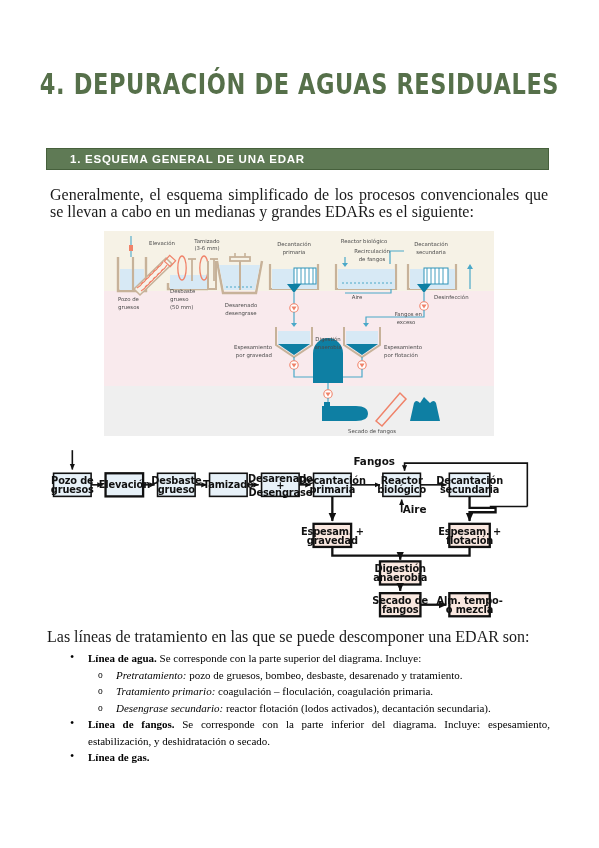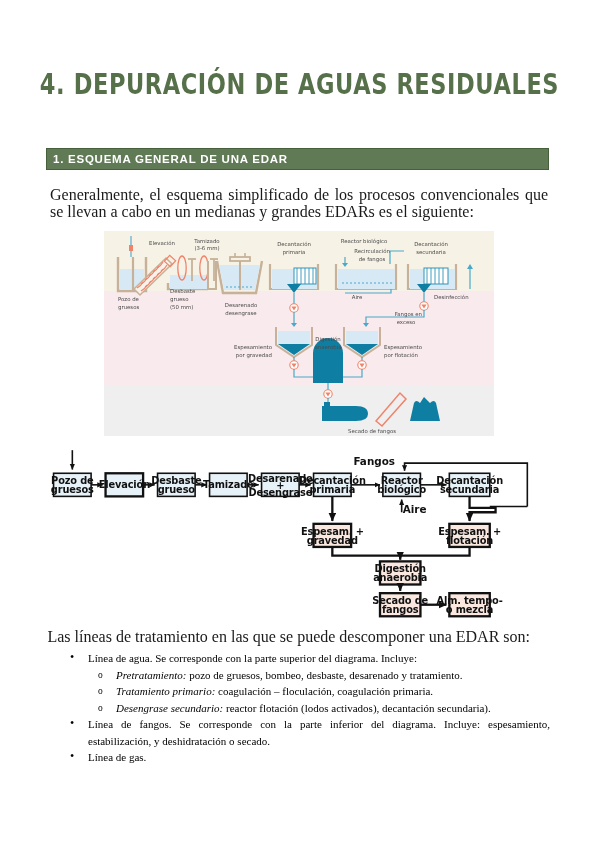--- a/index.html
+++ b/index.html
@@ -52,7 +52,7 @@
     font-weight: 600;
     letter-spacing: 0.75px;
     color: #ffffff;
-    padding-left: 6px;
+    padding-left: 23px;
     white-space: nowrap;
   }
 

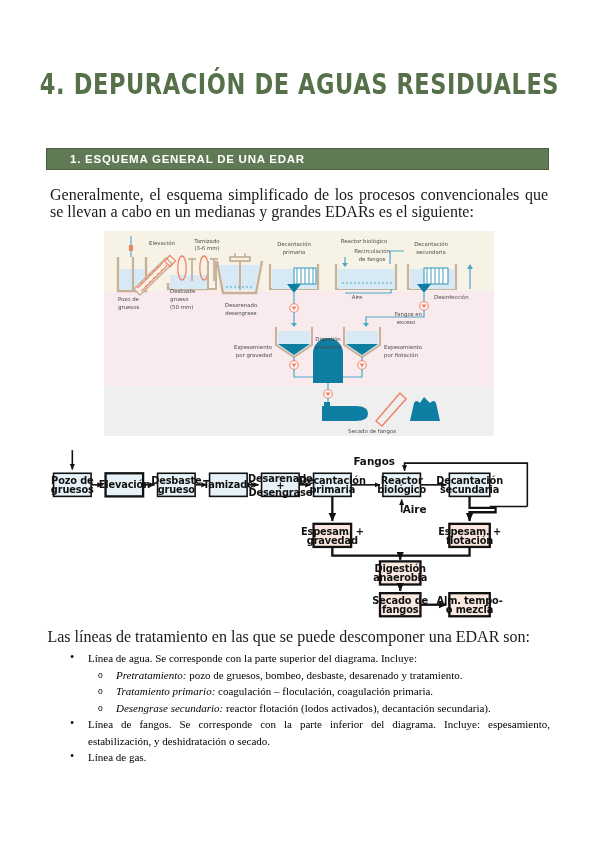--- a/index.html
+++ b/index.html
@@ -71,10 +71,10 @@
     width: 498px;
   }
   #lines-para {
-    left: 32px;
+    left: 47px;
     top: 628px;
     width: 498px;
-    text-align: right;
+    text-align: left;
   }
 
   

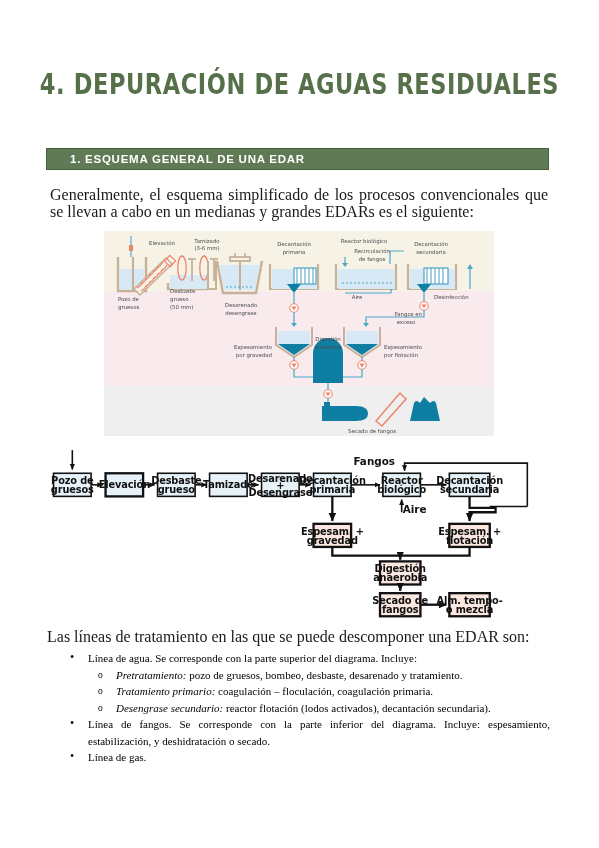--- a/index.html
+++ b/index.html
@@ -102,7 +102,7 @@
     font-size: 12px;
     line-height: 16.5px;
   }
-  .b1 .lead { font-weight: 400; }
+  .b1 .lead { font-weight: 700; }
   .sub-list {
     margin: 0;
     padding: 0;

